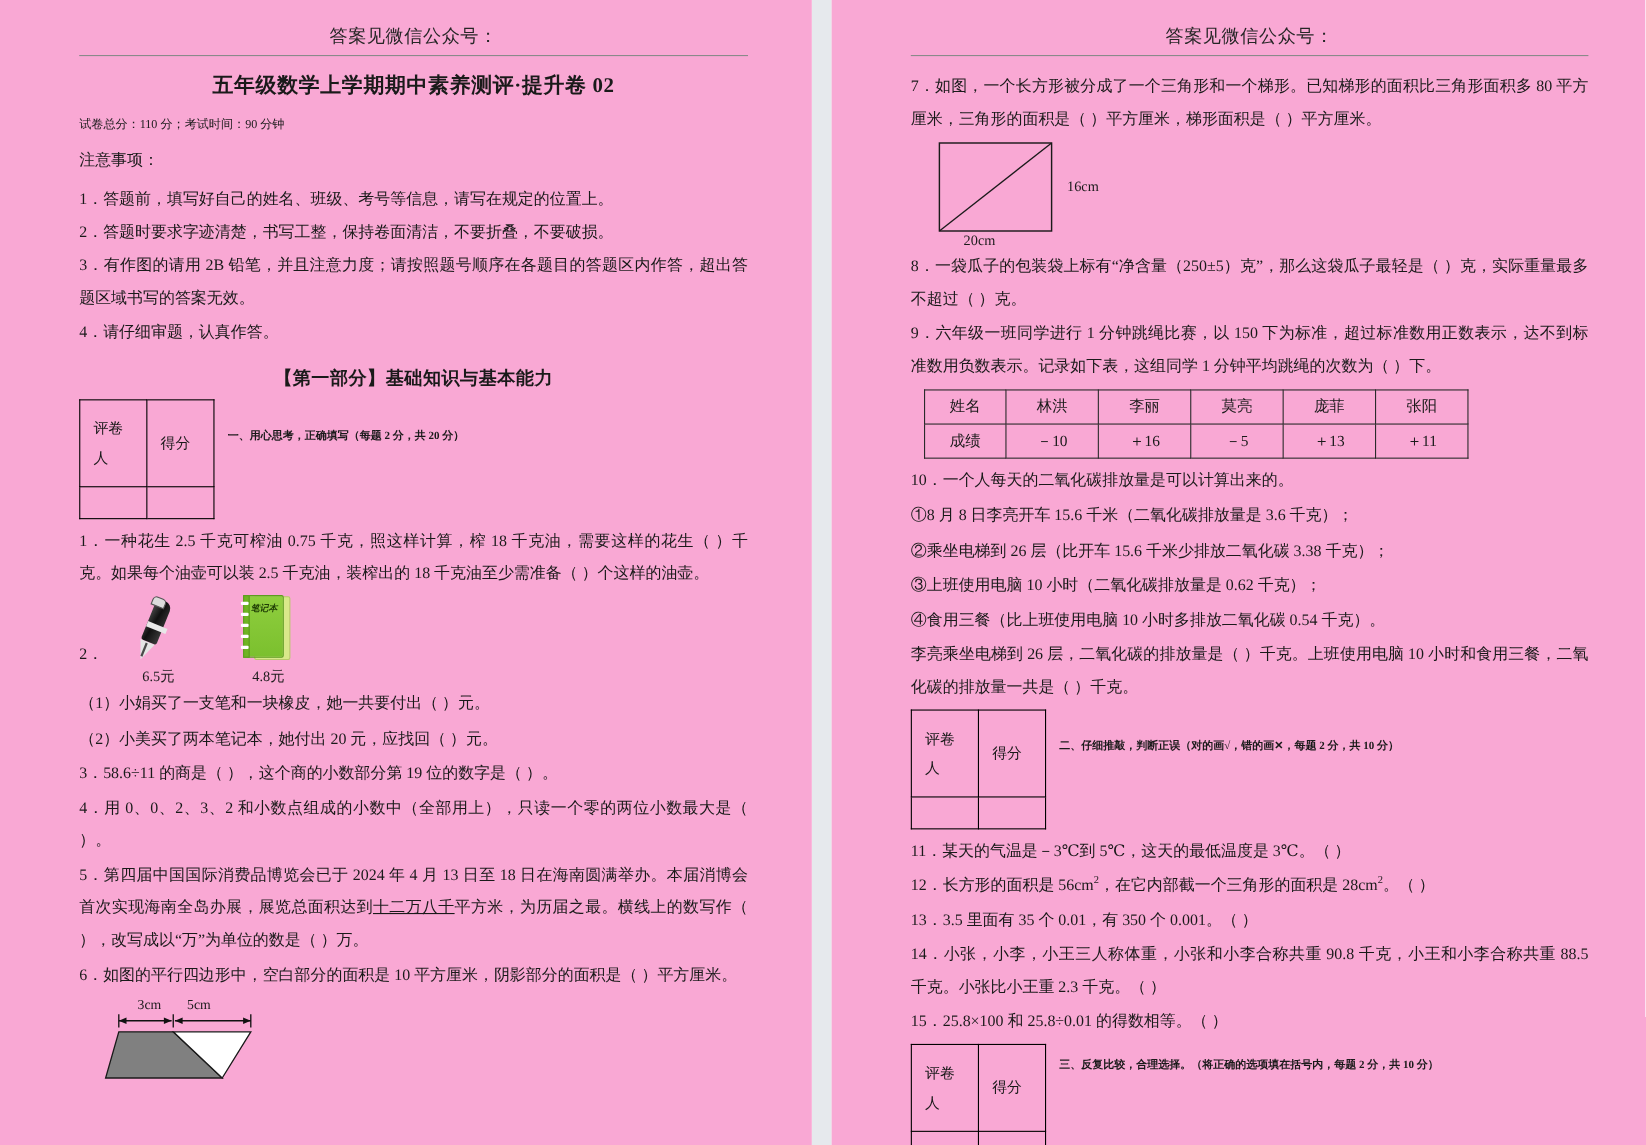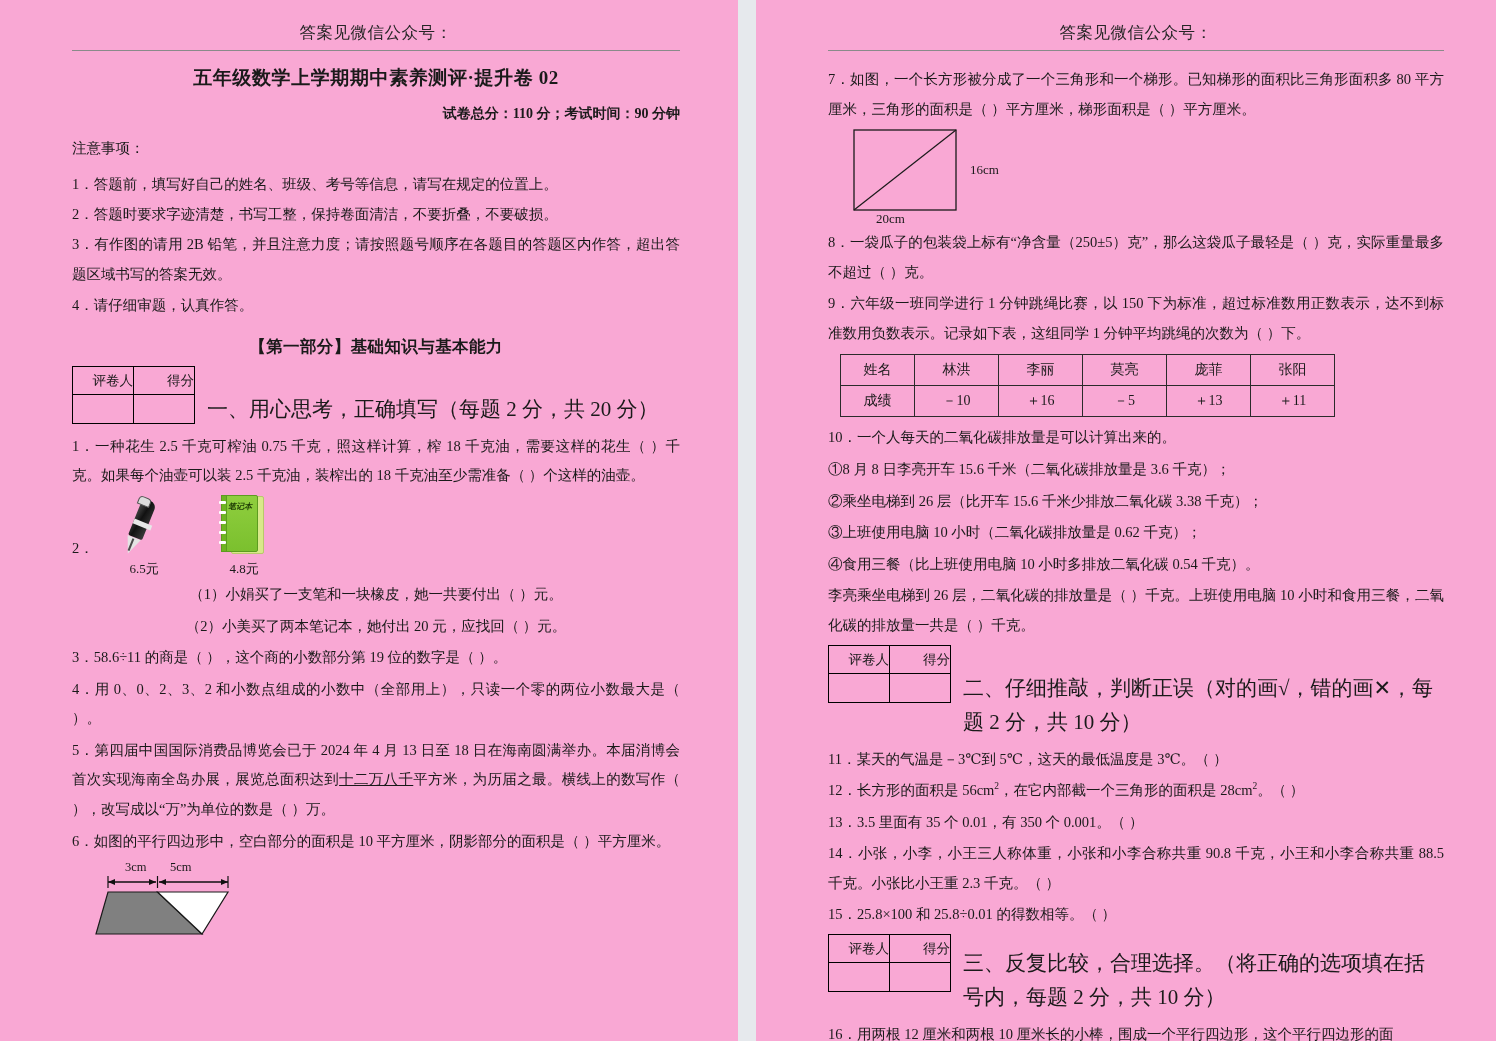--- a/index.html
+++ b/index.html
@@ -42,9 +42,9 @@
     margin: 8px 0 14px;
   }
   .doc-subtitle {
-    text-align: right;
-    font-weight: bold;
-    font-size: 14px;
+    text-align: left;
+    font-weight: normal;
+    font-size: 11px;
     margin-bottom: 16px;
   }
   .notes-head { font-size: 14.5px; margin: 0 0 11px 0; }

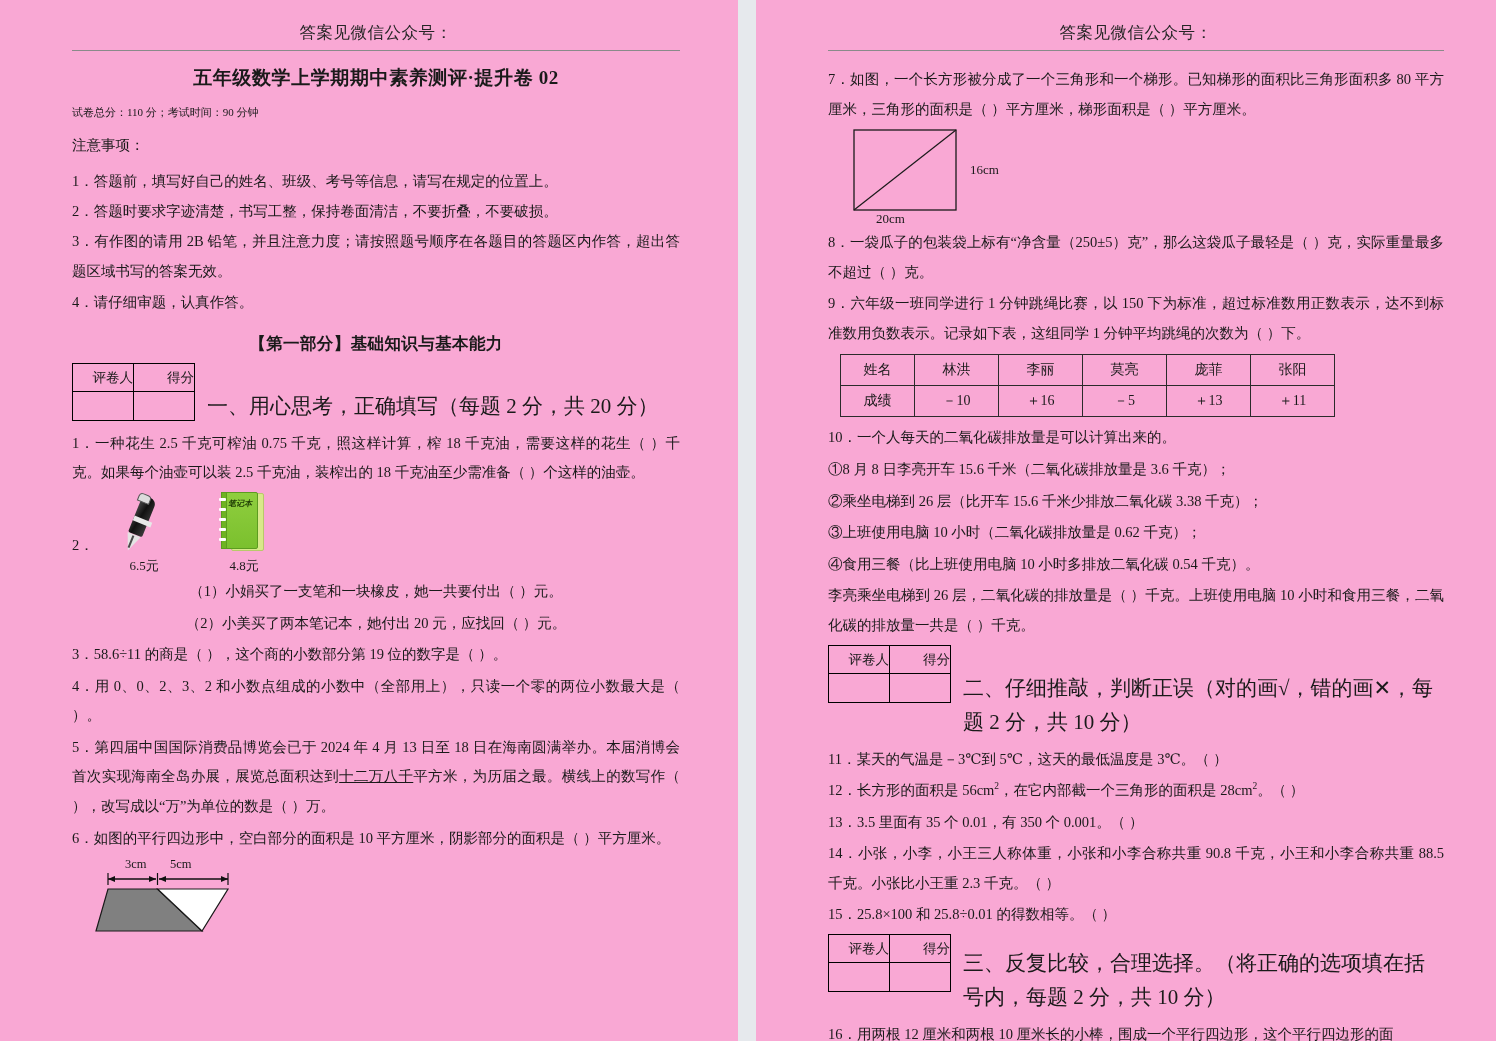--- a/index.html
+++ b/index.html
@@ -71,9 +71,9 @@
   .scorer td {
     border: 1.6px solid #000;
     width: 61px; height: 27px;
-    text-align: right;
+    text-align: left;
     font-size: 13.5px;
-    padding: 0;
+    padding: 12px;
     line-height: 27px;
   }
   .scorer td.blank { height: 29px; }

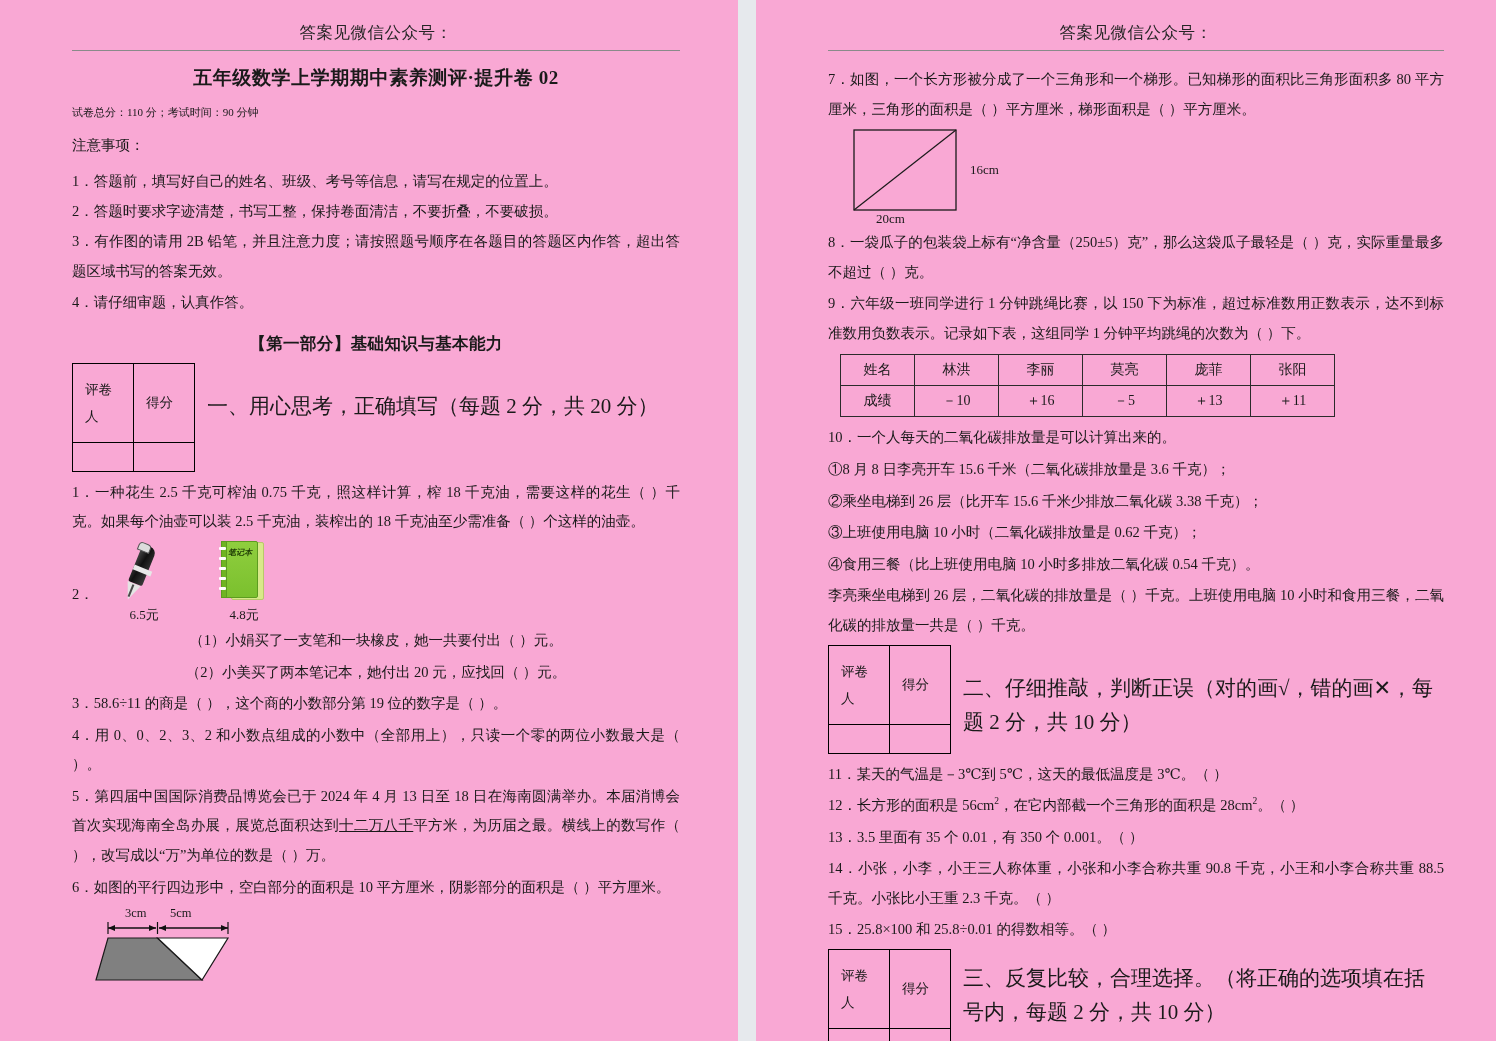--- a/index.html
+++ b/index.html
@@ -78,8 +78,8 @@
   }
   .scorer td.blank { height: 29px; }
   .sec-heading {
-    font-weight: normal;
-    font-size: 21px;
+    font-weight: bold;
+    font-size: 10px;
     line-height: 1.62;
     padding-top: 26px;
   }

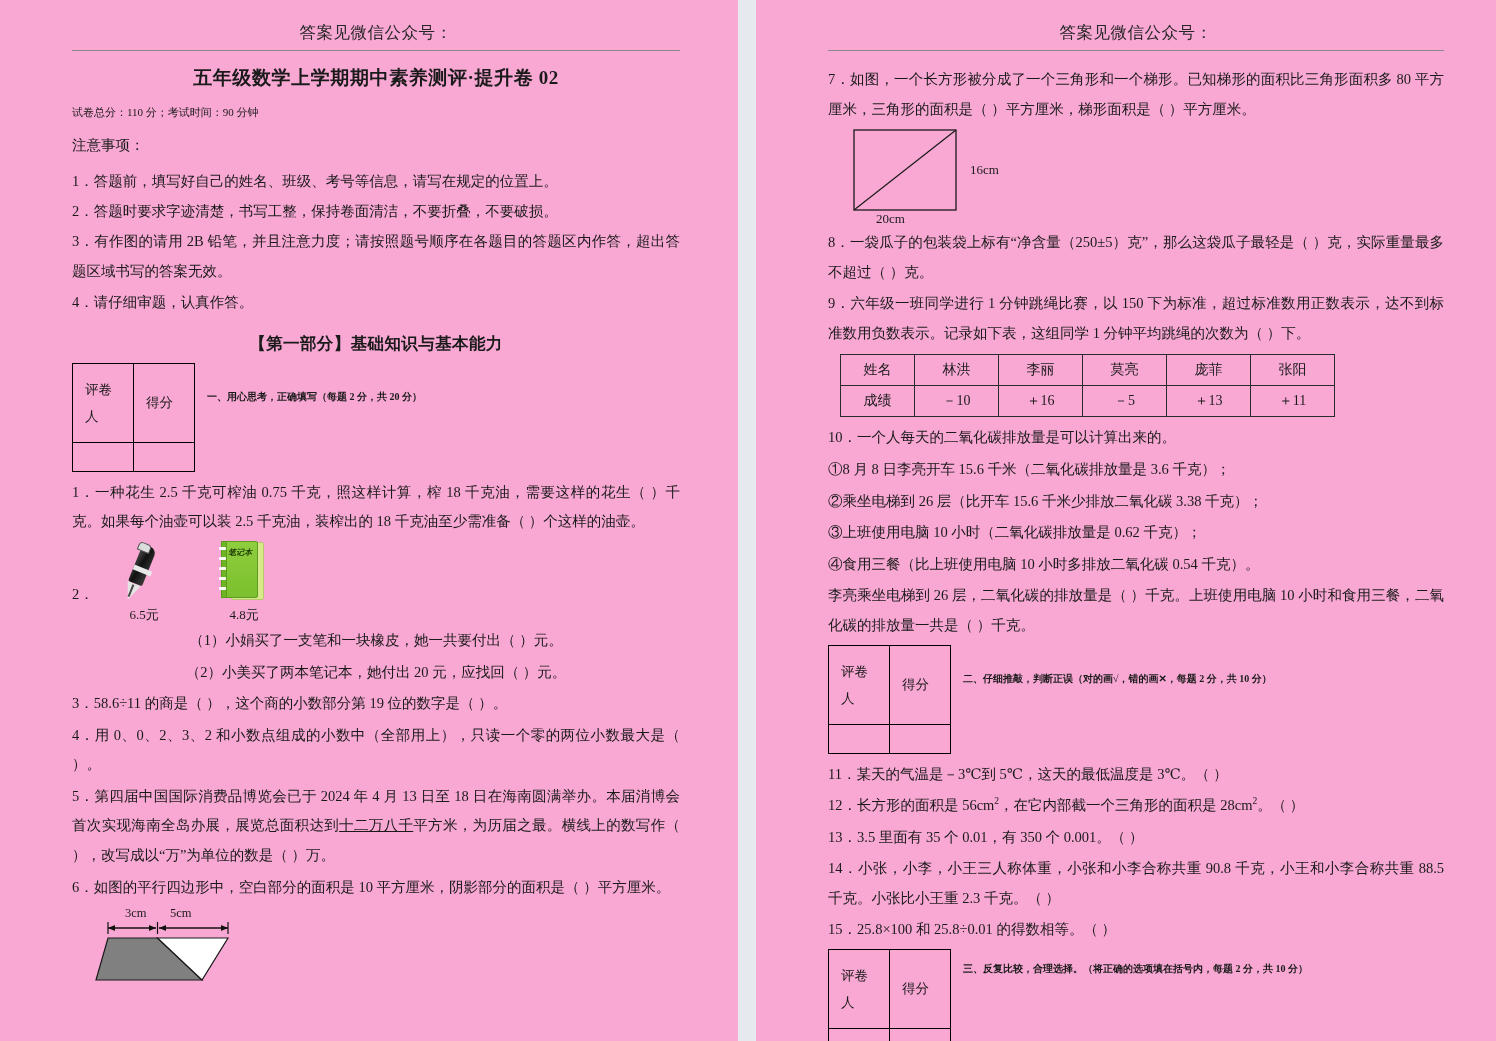--- a/index.html
+++ b/index.html
@@ -91,7 +91,7 @@
     text-align: justify;
     margin: 2px 0;
   }
-  .q-sub { font-size: 14.5px; line-height: 2.04; margin: 2px 0; text-align: center; }
+  .q-sub { font-size: 14.5px; line-height: 2.04; margin: 2px 0; }
   .u { text-decoration: underline; }
 
   

